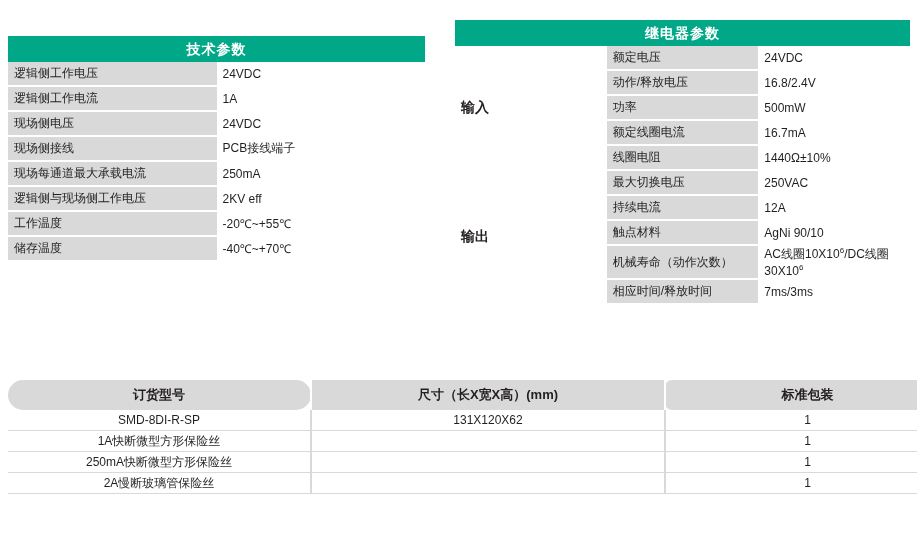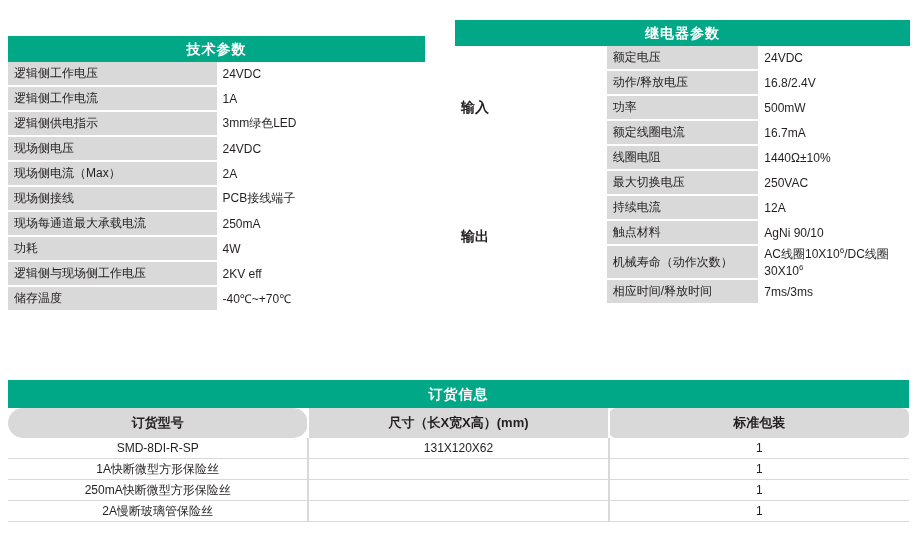--- a/index.html
+++ b/index.html
@@ -137,10 +137,6 @@
         <td class="val">1A</td>
       </tr>
       <tr class="body-row">
-        <td class="lbl">逻辑侧供电指示</td>
-        <td class="val">3mm绿色LED</td>
-      </tr>
-      <tr class="body-row">
         <td class="lbl">现场侧电压</td>
         <td class="val">24VDC</td>
       </tr>

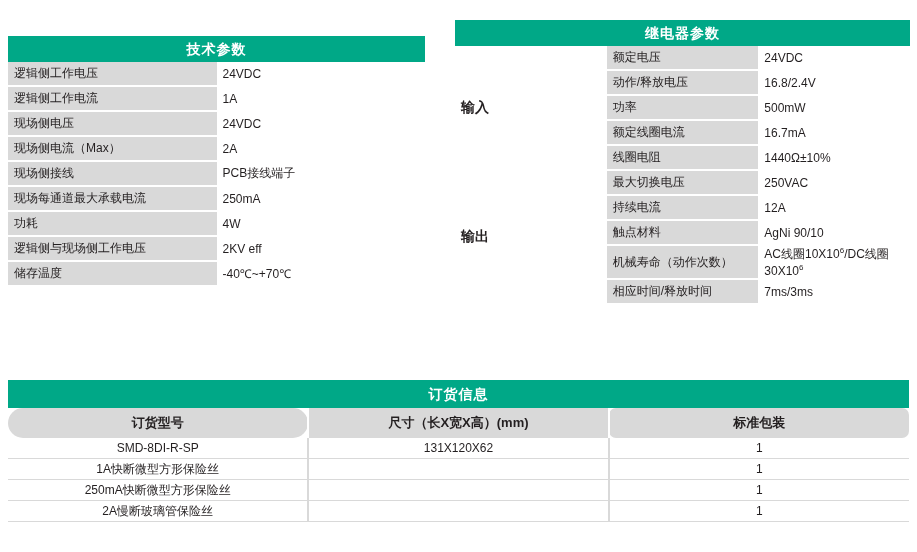--- a/index.html
+++ b/index.html
@@ -141,10 +141,6 @@
         <td class="val">24VDC</td>
       </tr>
       <tr class="body-row">
-        <td class="lbl">现场侧电流（Max）</td>
-        <td class="val">2A</td>
-      </tr>
-      <tr class="body-row">
         <td class="lbl">现场侧接线</td>
         <td class="val">PCB接线端子</td>
       </tr>

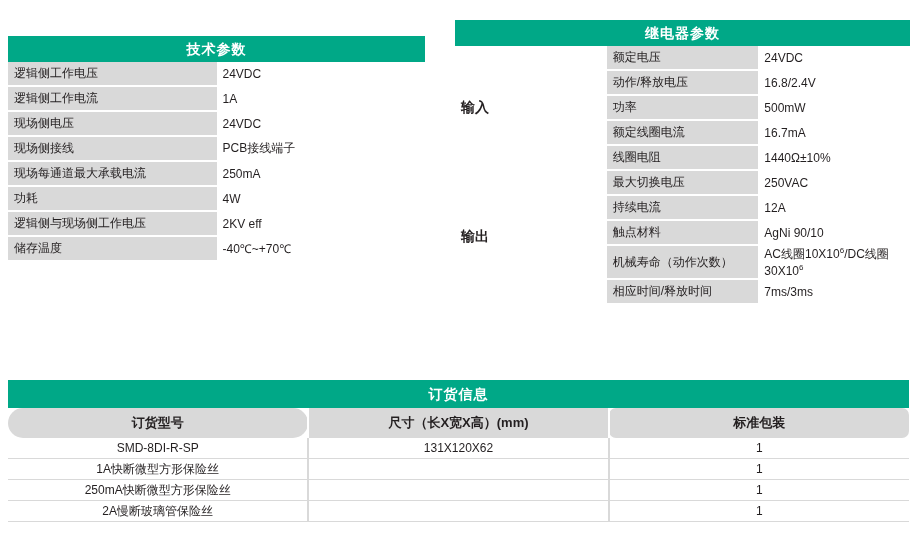--- a/index.html
+++ b/index.html
@@ -149,10 +149,6 @@
         <td class="val">250mA</td>
       </tr>
       <tr class="body-row">
-        <td class="lbl">功耗</td>
-        <td class="val">4W</td>
-      </tr>
-      <tr class="body-row">
         <td class="lbl">逻辑侧与现场侧工作电压</td>
         <td class="val">2KV eff</td>
       </tr>

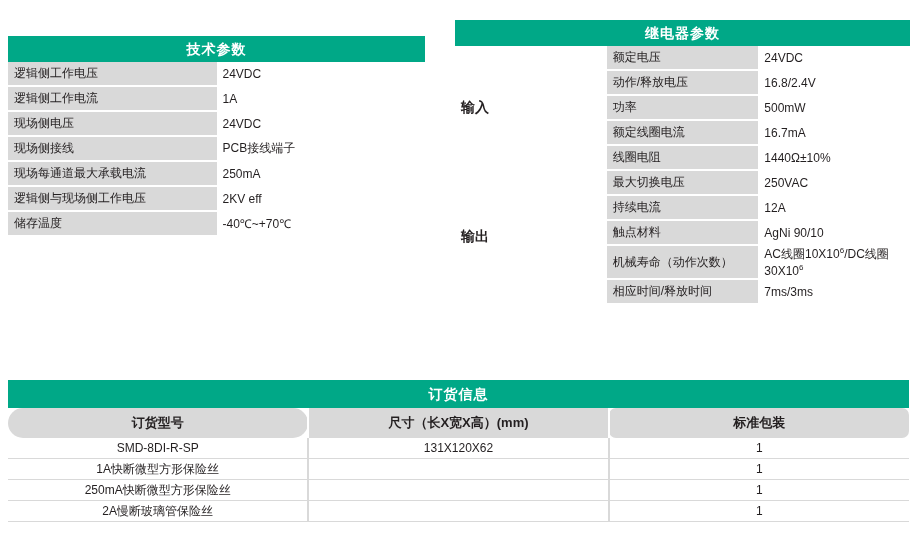--- a/index.html
+++ b/index.html
@@ -153,6 +153,10 @@
         <td class="val">2KV eff</td>
       </tr>
       <tr class="body-row">
+        <td class="lbl">工作温度</td>
+        <td class="val">-20℃~+55℃</td>
+      </tr>
+      <tr class="body-row">
         <td class="lbl">储存温度</td>
         <td class="val">-40℃~+70℃</td>
       </tr>

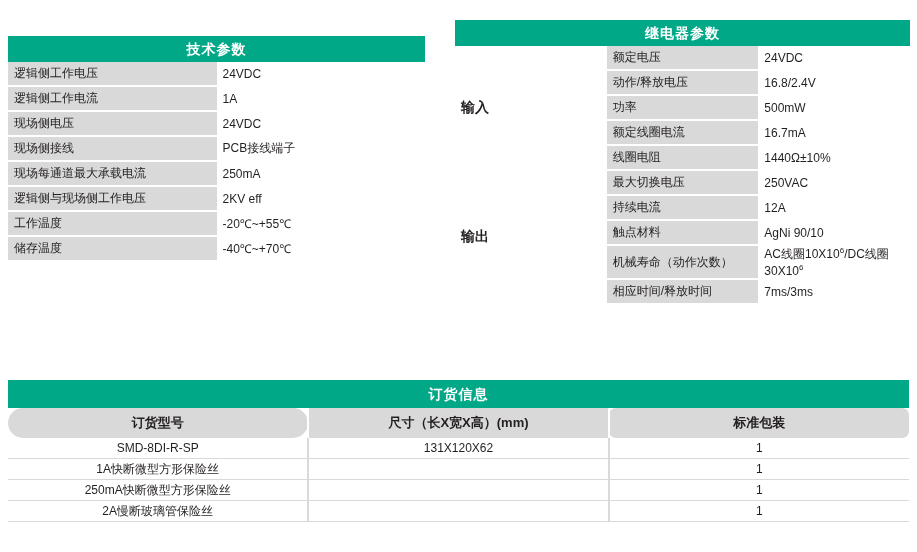--- a/index.html
+++ b/index.html
@@ -217,9 +217,6 @@
 
   <table id="order-table">
     <tbody>
-      <tr>
-        <td class="hdr order-hdr" colspan="3">订货信息</td>
-      </tr>
       <tr class="colhdr">
         <td class="c1">订货型号</td>
         <td class="c2">尺寸（长X宽X高）(mm)</td>

